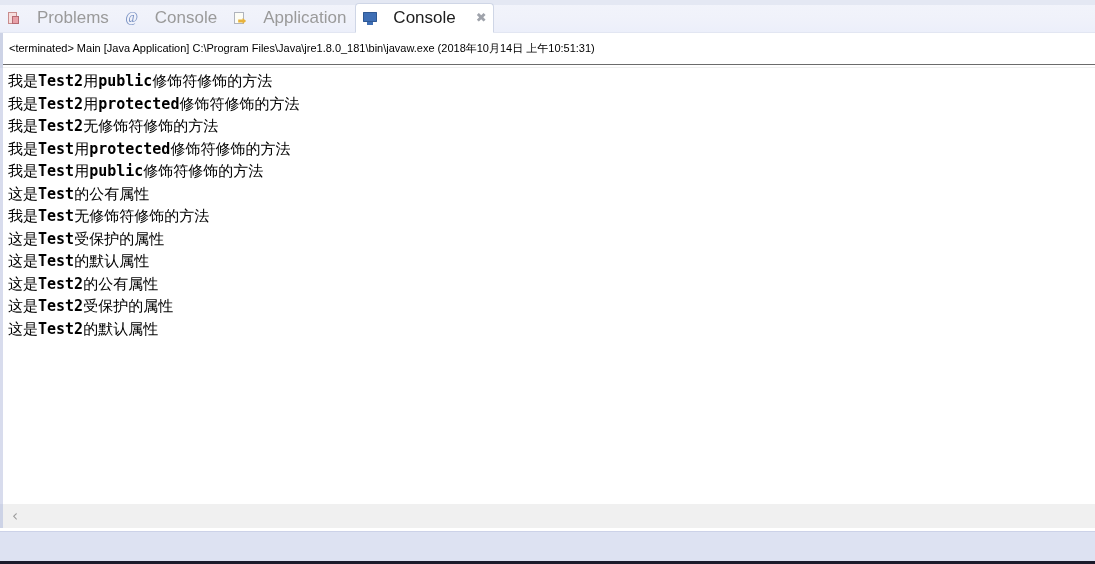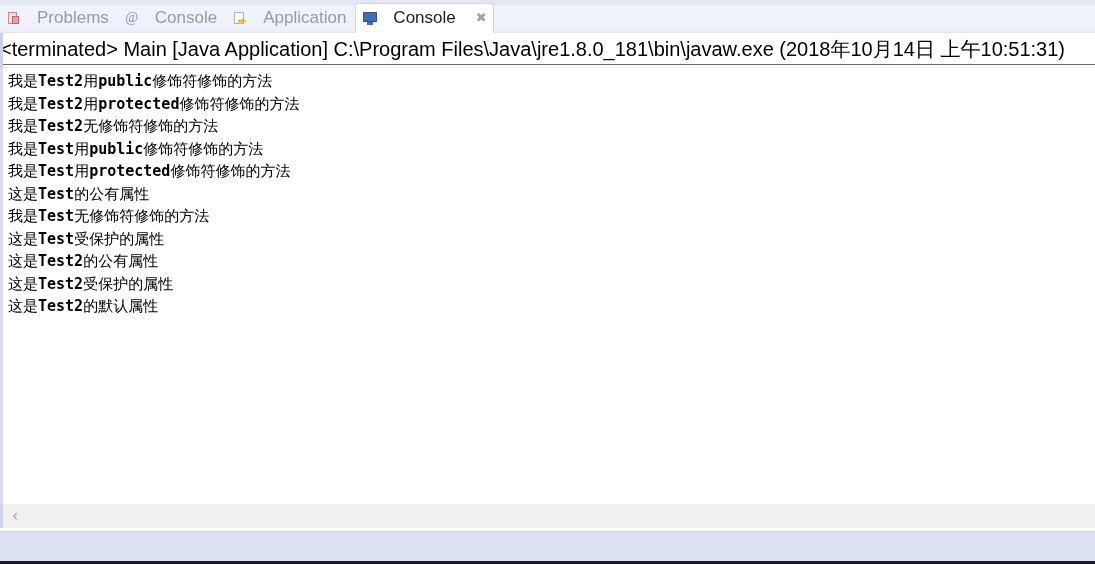--- a/index.html
+++ b/index.html
@@ -178,8 +178,9 @@
   }
   .console-header .hdr-text {
     font-family: "Liberation Sans", sans-serif;
-    font-size: 20px;
+    font-size: 11px;
     color: #000000;
+    padding-left: 9px;
     white-space: nowrap;
     line-height: 1;
   }

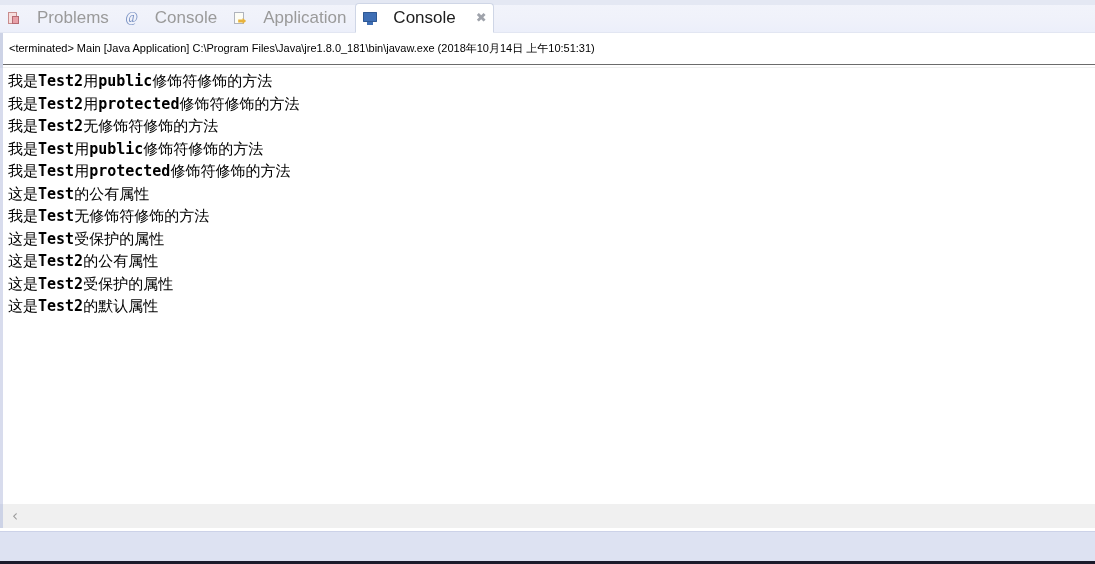--- a/index.html
+++ b/index.html
@@ -337,8 +337,8 @@
         <div class="out-line"><span class="cjk">我是</span><span class="mono">Test2</span><span class="cjk">用</span><span class="mono">public</span><span class="cjk">修饰符修饰的方法</span></div>
         <div class="out-line"><span class="cjk">我是</span><span class="mono">Test2</span><span class="cjk">用</span><span class="mono">protected</span><span class="cjk">修饰符修饰的方法</span></div>
         <div class="out-line"><span class="cjk">我是</span><span class="mono">Test2</span><span class="cjk">无修饰符修饰的方法</span></div>
+        <div class="out-line"><span class="cjk">我是</span><span class="mono">Test</span><span class="cjk">用</span><span class="mono">protected</span><span class="cjk">修饰符修饰的方法</span></div>
         <div class="out-line"><span class="cjk">我是</span><span class="mono">Test</span><span class="cjk">用</span><span class="mono">public</span><span class="cjk">修饰符修饰的方法</span></div>
-        <div class="out-line"><span class="cjk">我是</span><span class="mono">Test</span><span class="cjk">用</span><span class="mono">protected</span><span class="cjk">修饰符修饰的方法</span></div>
         <div class="out-line"><span class="cjk">这是</span><span class="mono">Test</span><span class="cjk">的公有属性</span></div>
         <div class="out-line"><span class="cjk">我是</span><span class="mono">Test</span><span class="cjk">无修饰符修饰的方法</span></div>
         <div class="out-line"><span class="cjk">这是</span><span class="mono">Test</span><span class="cjk">受保护的属性</span></div>

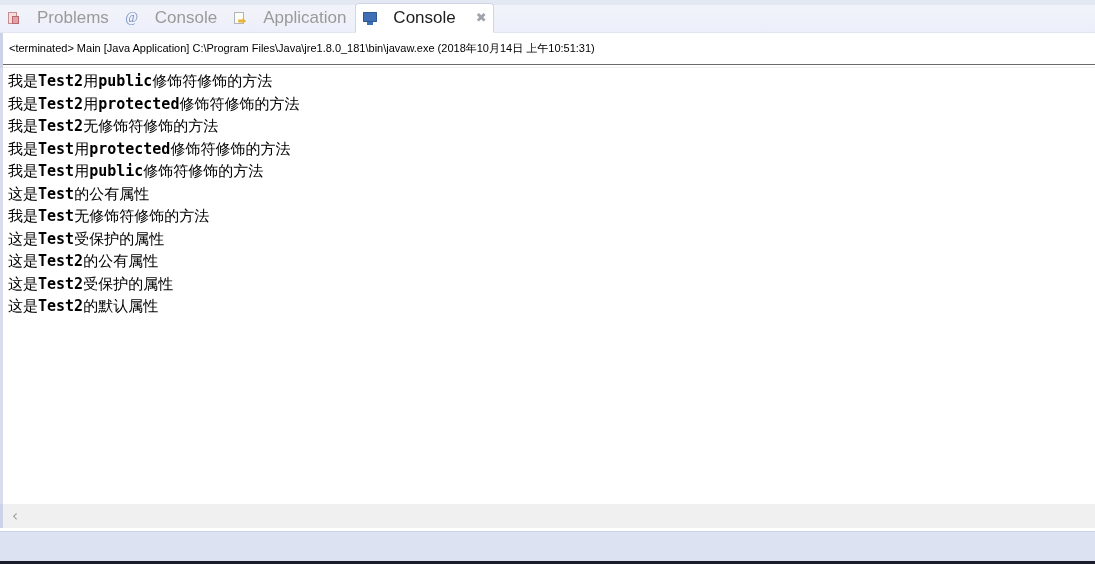--- a/index.html
+++ b/index.html
@@ -342,6 +342,7 @@
         <div class="out-line"><span class="cjk">这是</span><span class="mono">Test</span><span class="cjk">的公有属性</span></div>
         <div class="out-line"><span class="cjk">我是</span><span class="mono">Test</span><span class="cjk">无修饰符修饰的方法</span></div>
         <div class="out-line"><span class="cjk">这是</span><span class="mono">Test</span><span class="cjk">受保护的属性</span></div>
+        <div class="out-line"><span class="cjk">这是</span><span class="mono">Test</span><span class="cjk">的默认属性</span></div>
         <div class="out-line"><span class="cjk">这是</span><span class="mono">Test2</span><span class="cjk">的公有属性</span></div>
         <div class="out-line"><span class="cjk">这是</span><span class="mono">Test2</span><span class="cjk">受保护的属性</span></div>
         <div class="out-line"><span class="cjk">这是</span><span class="mono">Test2</span><span class="cjk">的默认属性</span></div>

